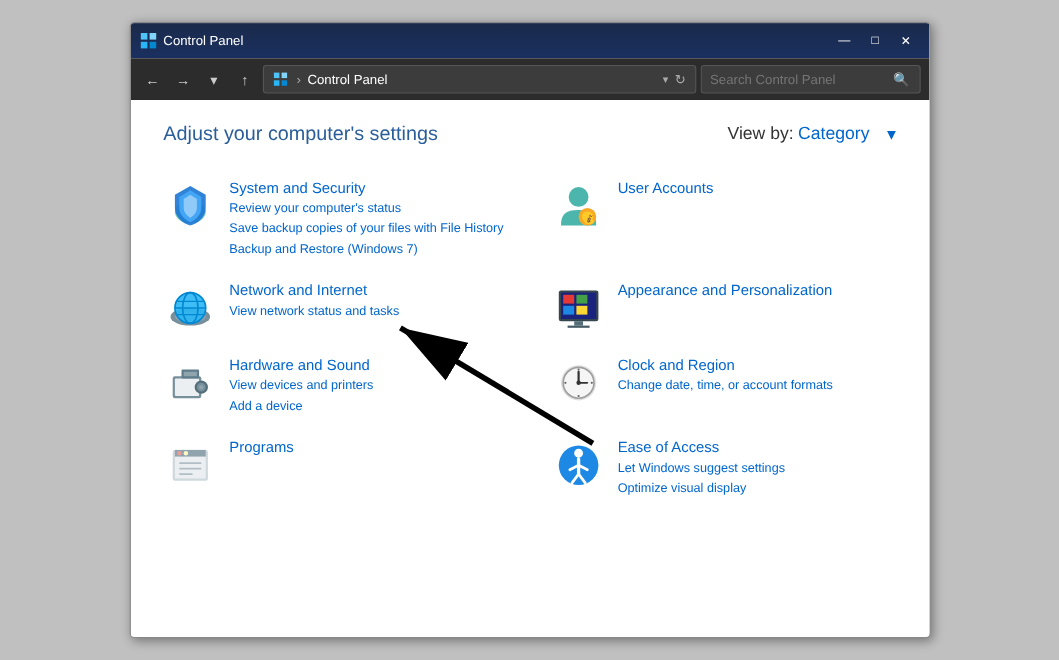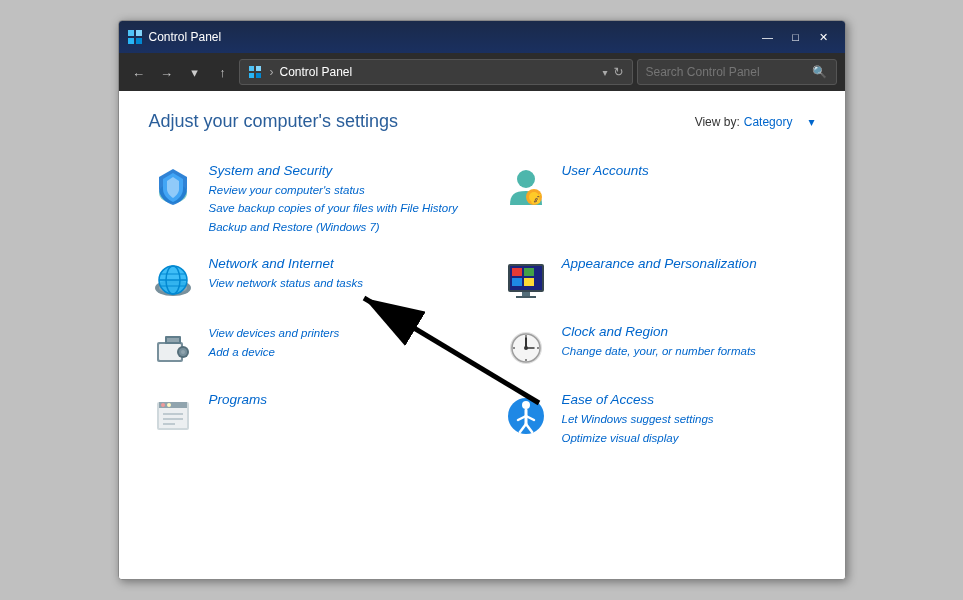--- a/index.html
+++ b/index.html
@@ -163,7 +163,7 @@
     .view-by {
       display: flex;
       align-items: center;
-      font-size: 12px;
+      font-size: 16px;
       color: #333;
       gap: 4px;
     }

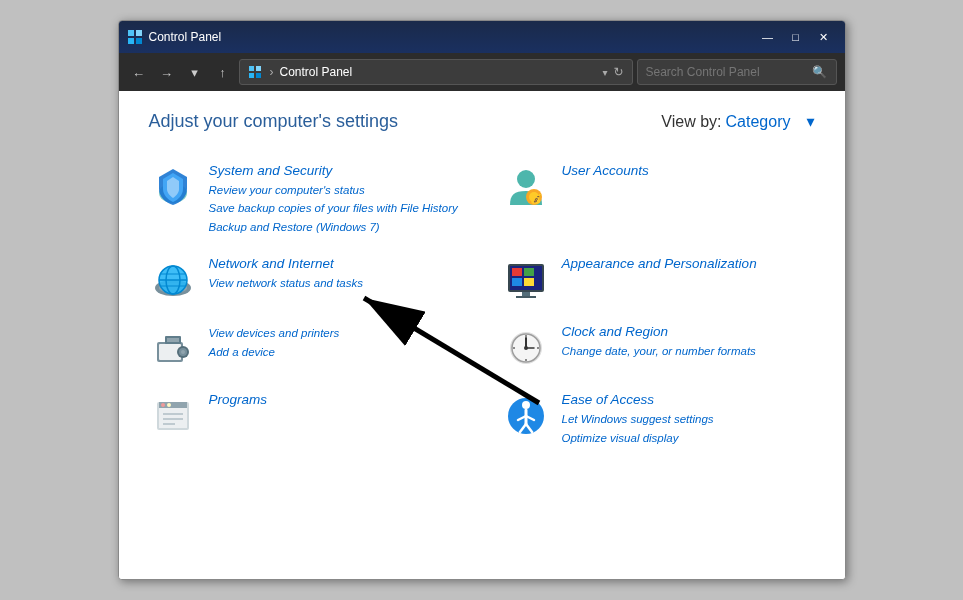--- a/index.html
+++ b/index.html
@@ -275,7 +275,7 @@
       </div>
     </div>
 
-    <div style="position: relative; font-style: italic;">
+    <div style="position: relative;">
       <div class="categories">
 
         <div class="category-item">

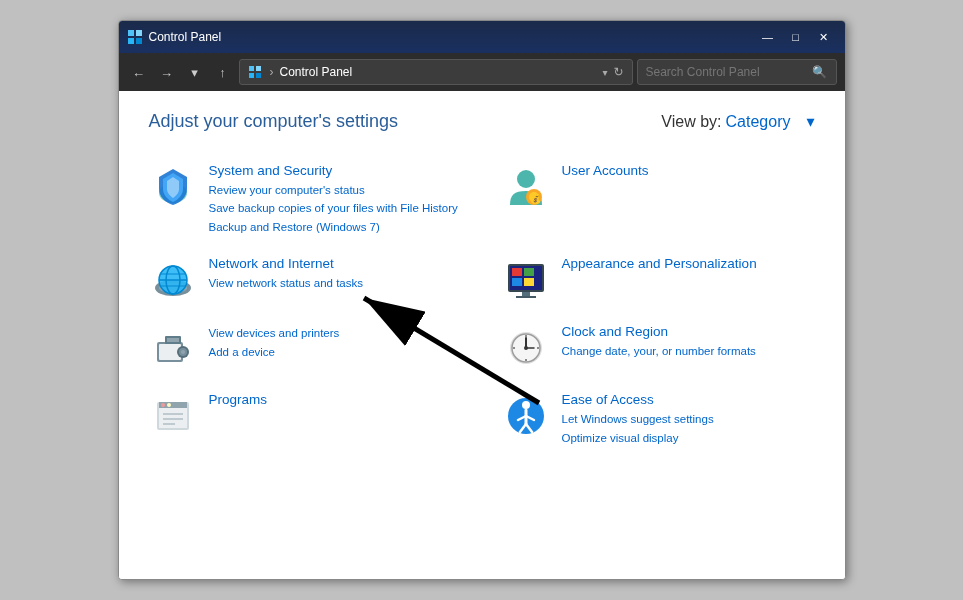--- a/index.html
+++ b/index.html
@@ -360,6 +360,7 @@
             </svg>
           </div>
           <div class="cat-text">
+            <span class="cat-title">Hardware and Sound</span>
             <span class="cat-link">View devices and printers</span>
             <span class="cat-link">Add a device</span>
           </div>

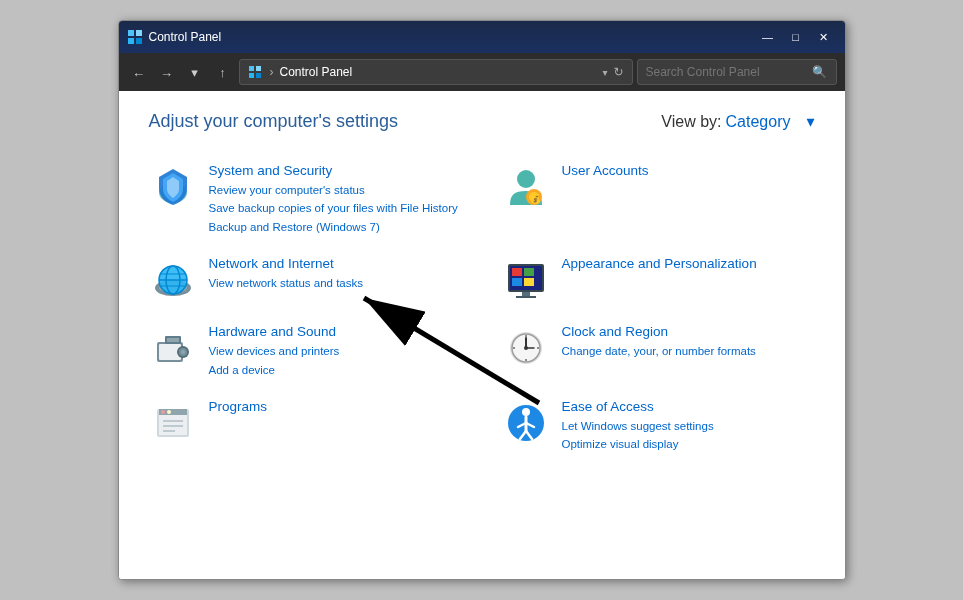--- a/index.html
+++ b/index.html
@@ -383,7 +383,7 @@
           </div>
           <div class="cat-text">
             <span class="cat-title">Clock and Region</span>
-            <span class="cat-link">Change date, your, or number formats</span>
+            <span class="cat-link">Change date, time, or account formats</span>
           </div>
         </div>
 

